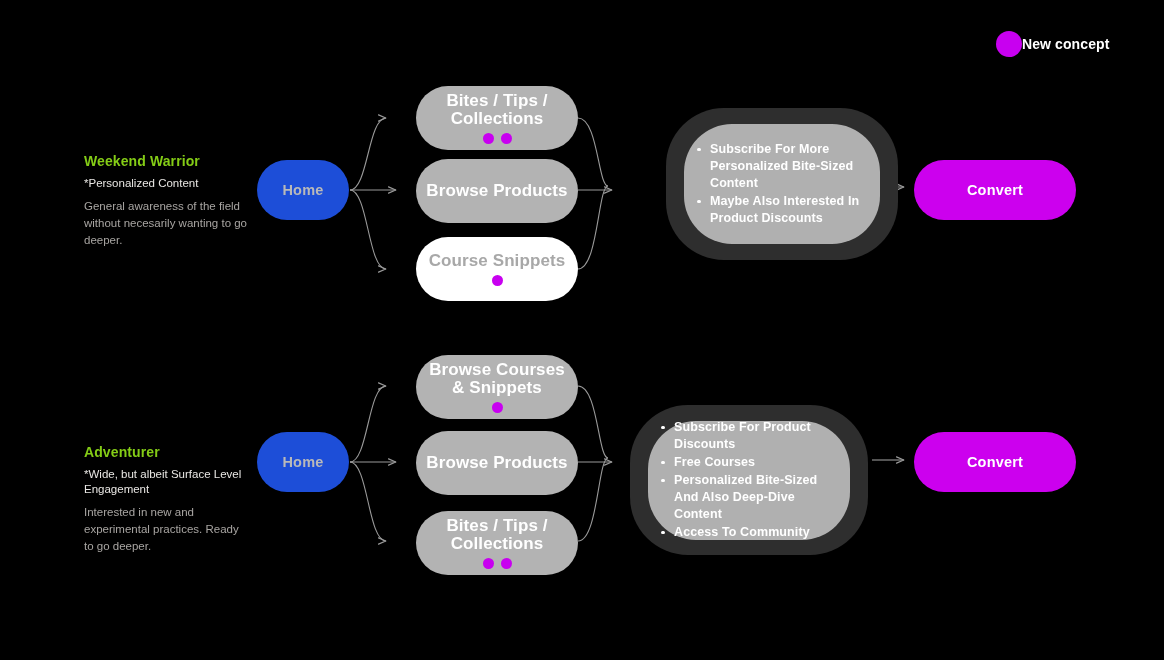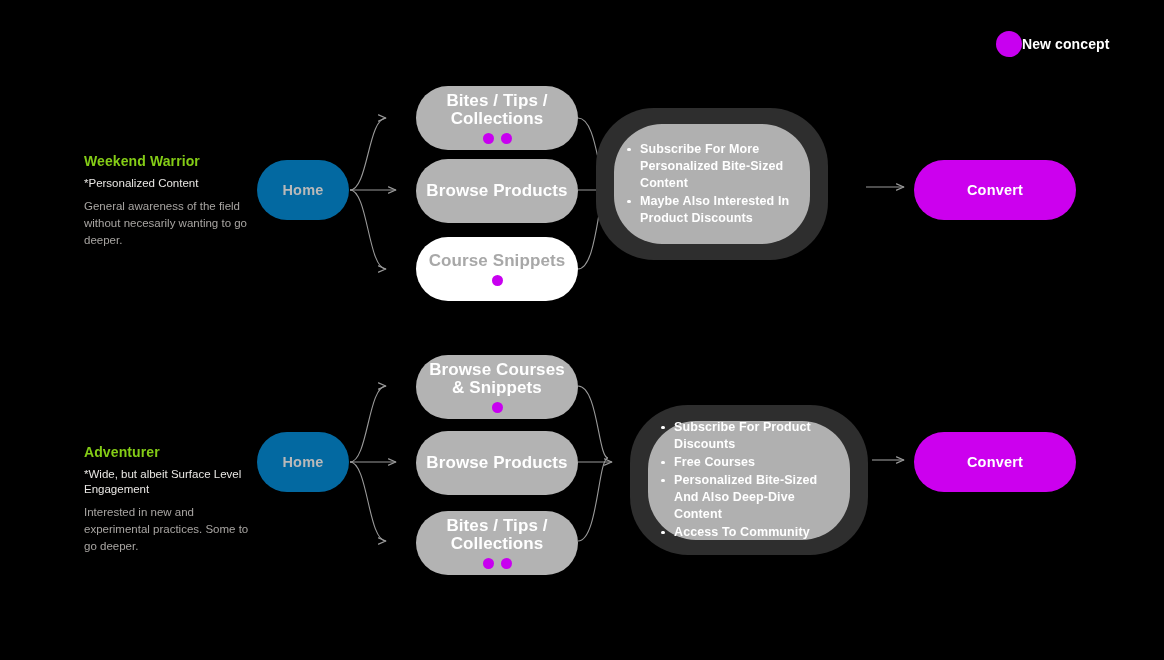--- a/index.html
+++ b/index.html
@@ -185,7 +185,7 @@
     border-radius: 50%;
     background: #ffffff;
   }
-  .ben-1 { left: 596px; top: 108px; width: 232px; height: 152px; }
+  .ben-1 { left: 666px; top: 108px; width: 232px; height: 152px; }
   .ben-1 .benefit-inner { width: 196px; height: 120px; }
   .ben-2 { left: 630px; top: 405px; width: 238px; height: 150px; justify-content: center; }
   .ben-2 .benefit-inner { width: 202px; height: 119px; }

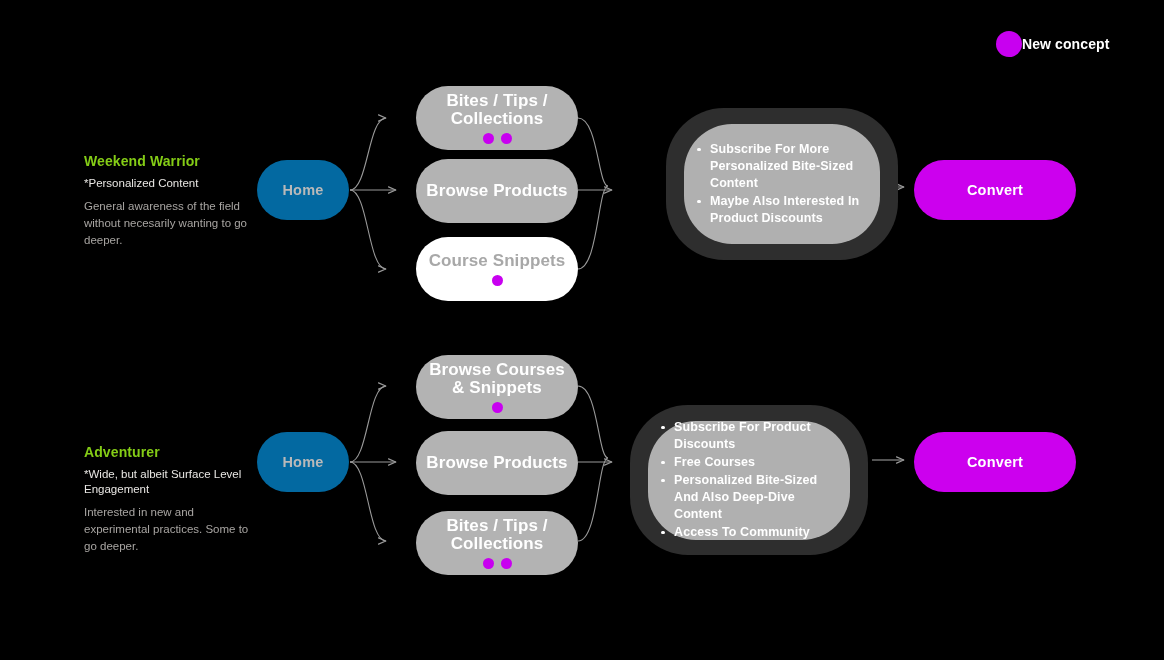--- a/index.html
+++ b/index.html
@@ -84,7 +84,7 @@
     width: 92px;
     height: 60px;
     border-radius: 30px;
-    background: #0369a1;
+    background: #1d4ed8;
     display: flex;
     align-items: center;
     justify-content: center;

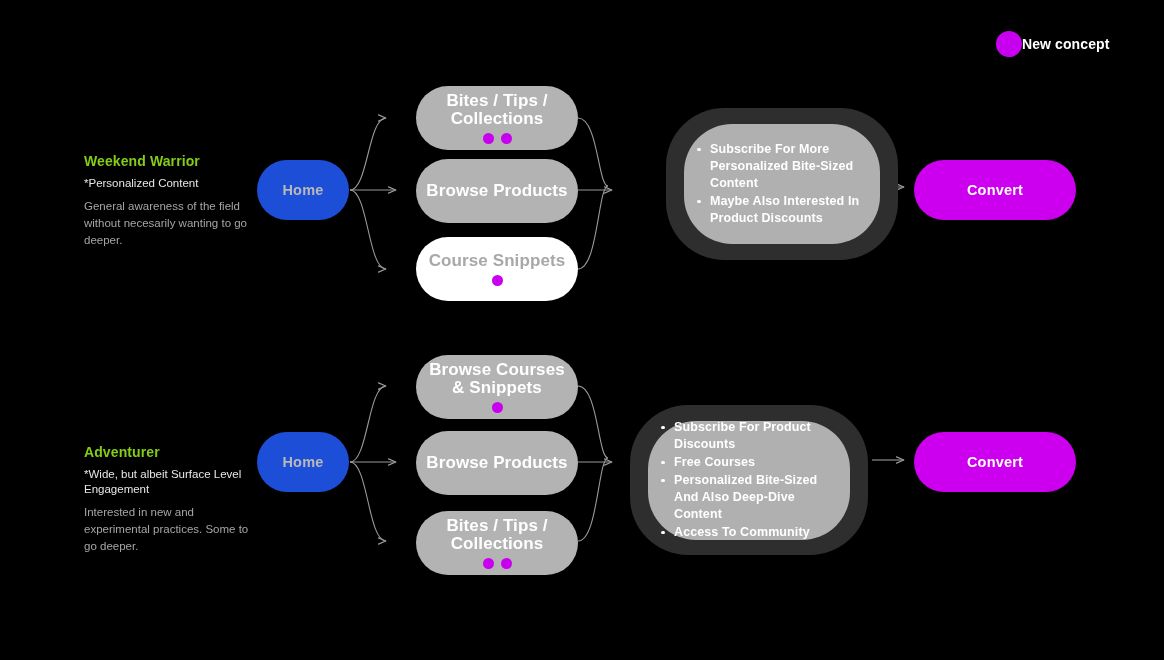--- a/index.html
+++ b/index.html
@@ -296,7 +296,7 @@
   <div class="persona persona-2">
     <div class="persona-title">Adventurer</div>
     <div class="persona-sub">*Wide, but albeit Surface Level Engagement</div>
-    <div class="persona-desc">Interested in new and experimental practices. Some to go deeper.</div>
+    <div class="persona-desc">Interested in new and experimental practices. Ready to go deeper.</div>
   </div>
 
   <div class="home-node home-2">

